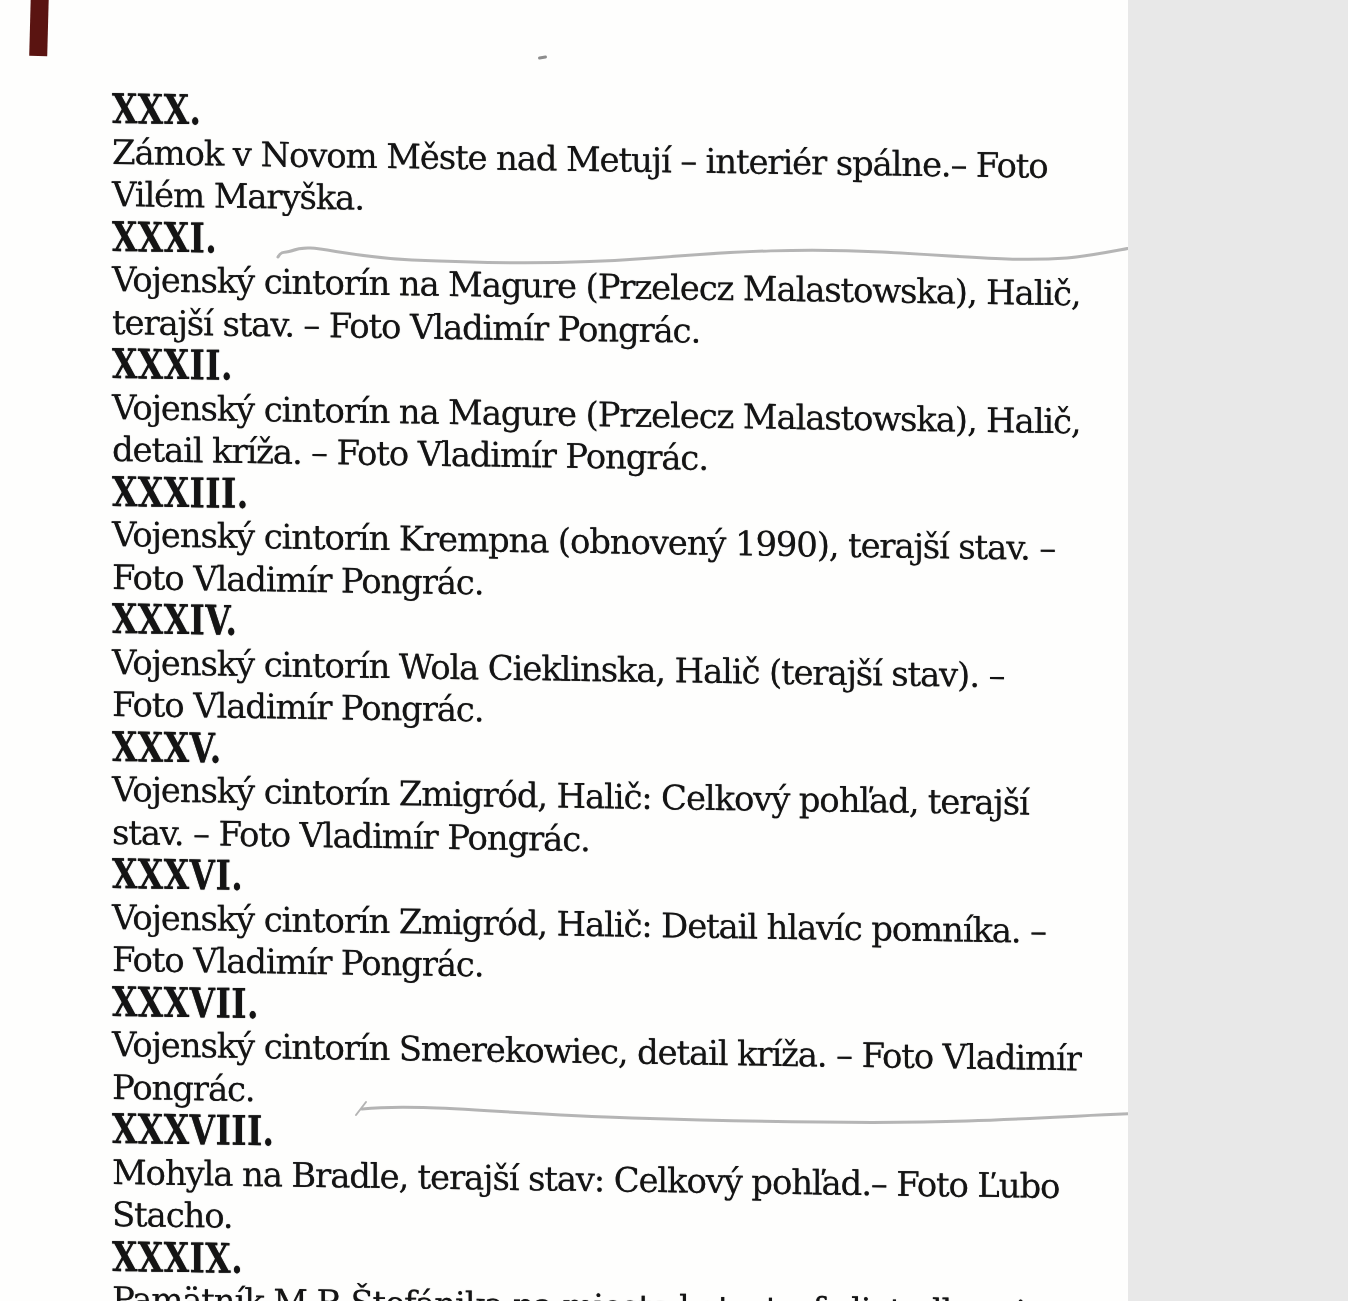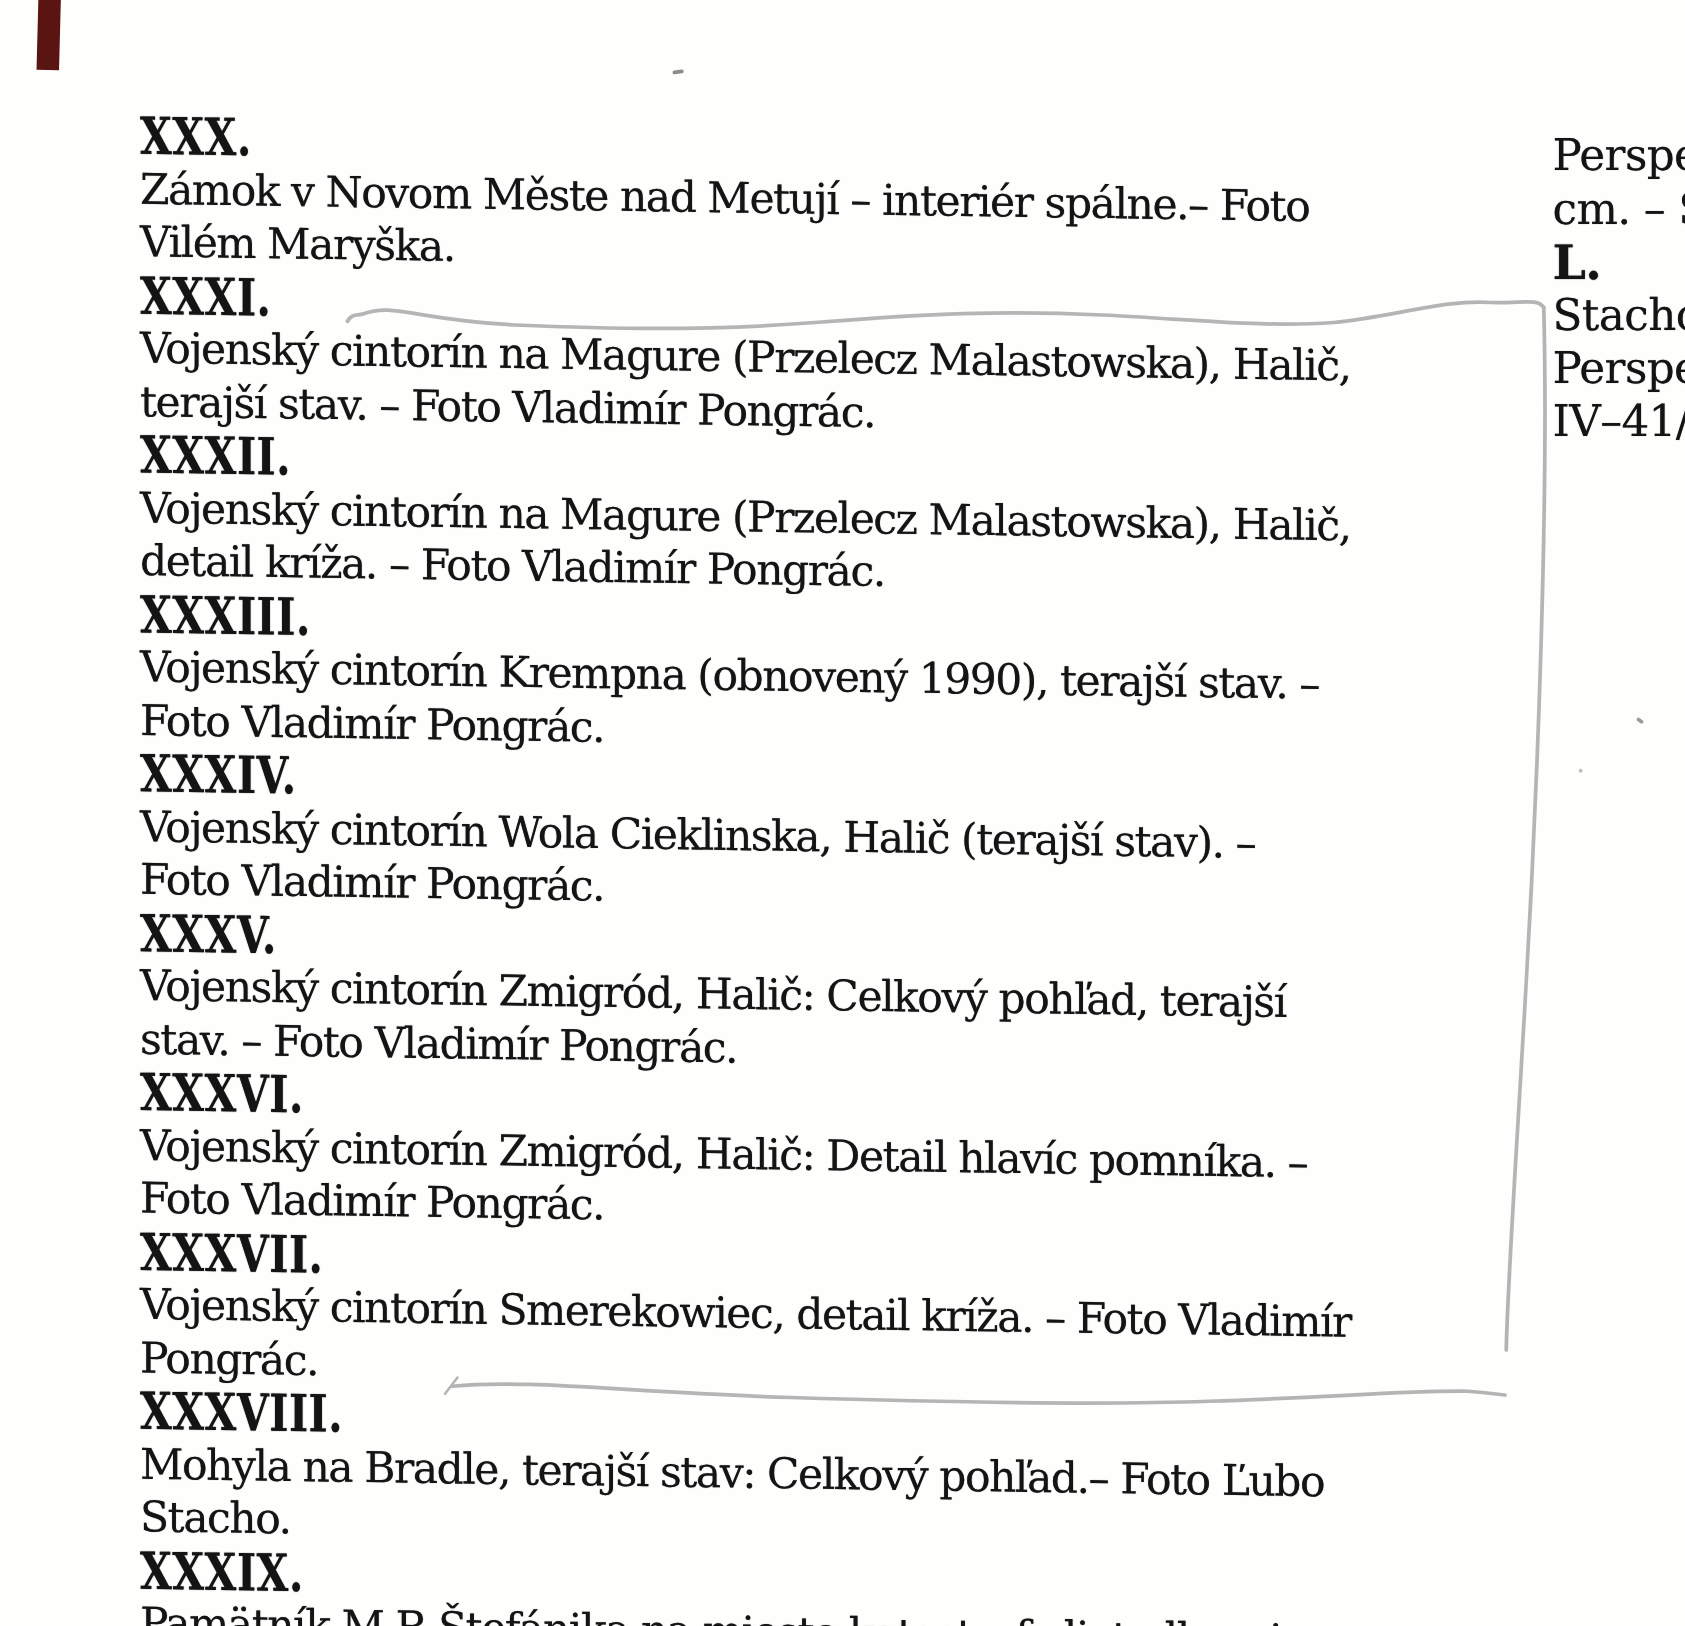--- a/index.html
+++ b/index.html
@@ -5,7 +5,7 @@
   html,body{margin:0;padding:0;background:#e8e8e8;}
   #page{
     position:relative;
-    width:1348px;height:1301px;
+    width:1128px;height:1301px;
     background:#fefefd;
     overflow:hidden;
     font-family:"DejaVu Serif","Liberation Serif",serif;

